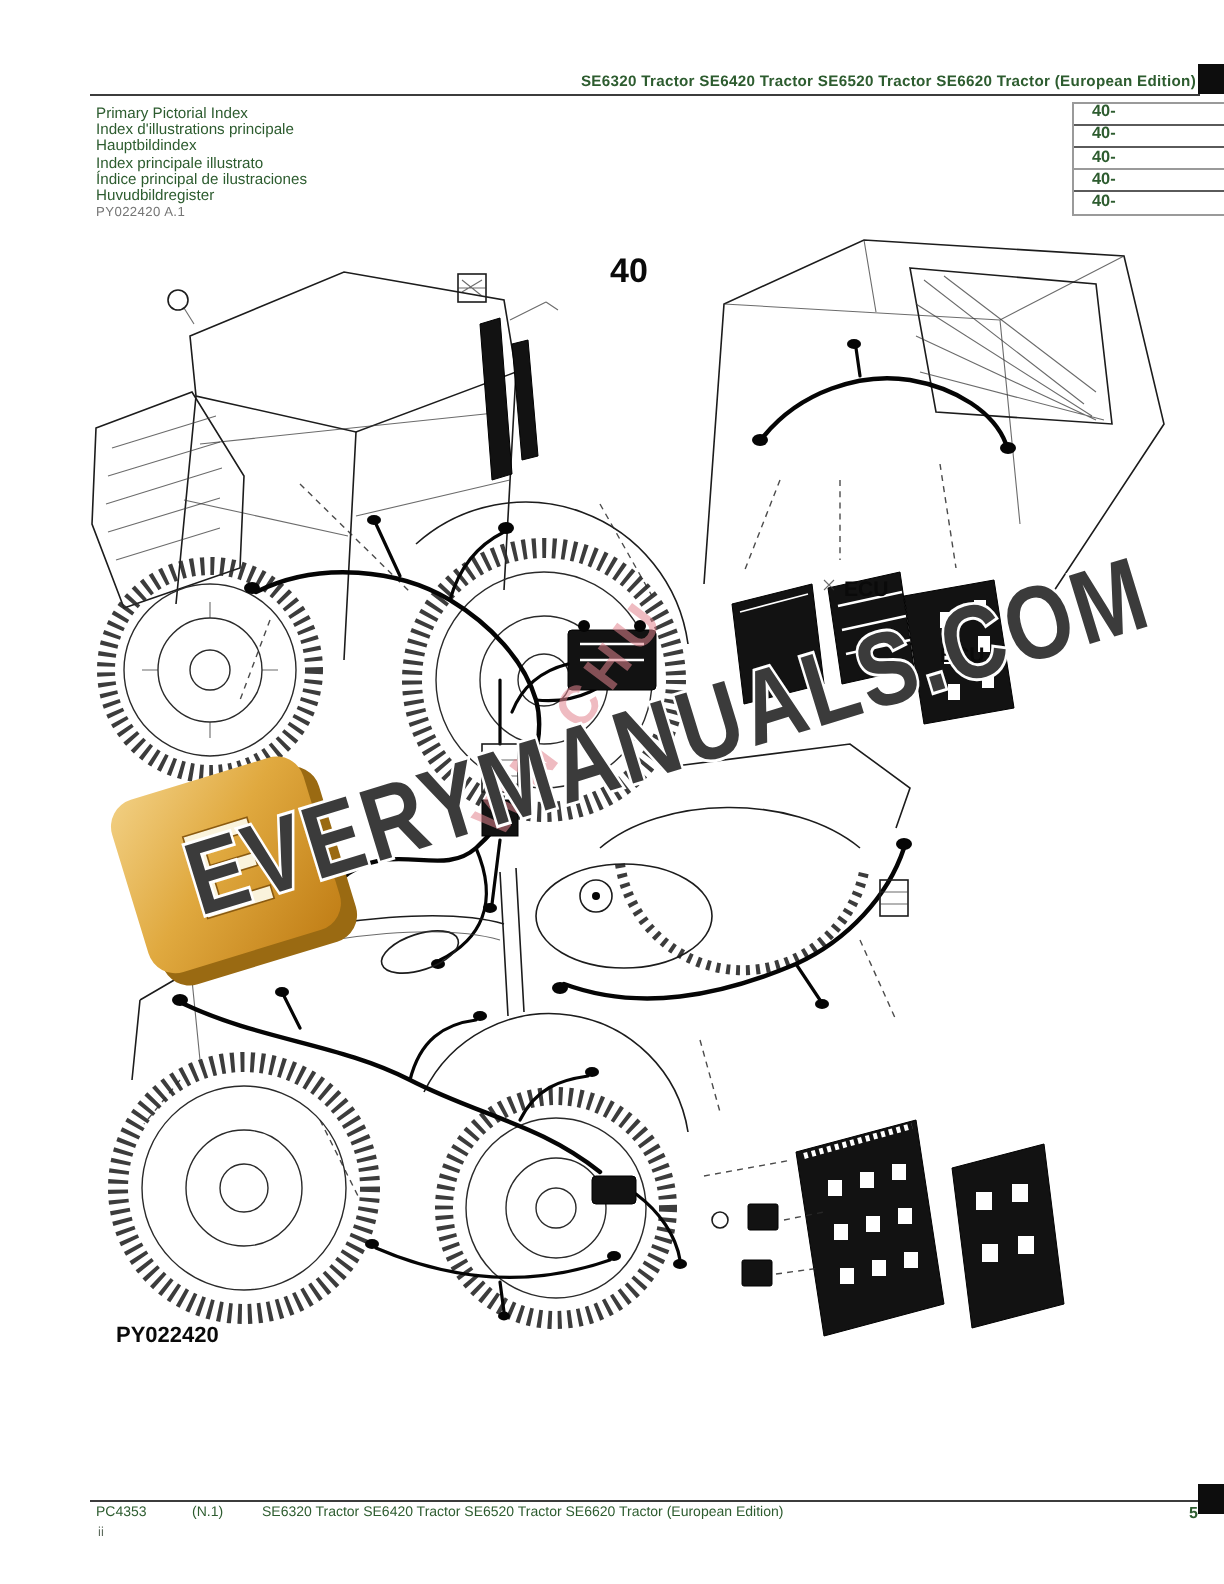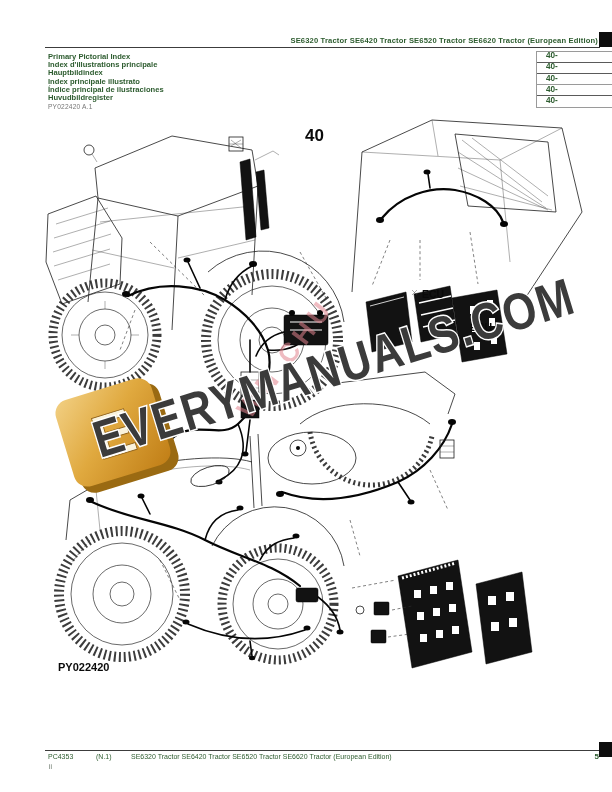--- a/index.html
+++ b/index.html
@@ -26,7 +26,7 @@
   .thumb-marker.bottom{top:742px;}
   
   .index-list{position:absolute;top:53px;left:48px;}
-  .index-entry{font-size:7.6px;font-weight:700;line-height:8.2px;color:var(--text-green);white-space:nowrap;}
+  .index-entry{font-size:7.6px;font-weight:400;line-height:8.2px;color:var(--text-green);white-space:nowrap;}
   .figure-ref{position:absolute;top:103px;left:48px;font-size:6.6px;color:#767676;font-weight:400;letter-spacing:.2px;}
   
   .ref-boxes{position:absolute;top:51px;left:536px;width:86px;border-radius:25px;}

